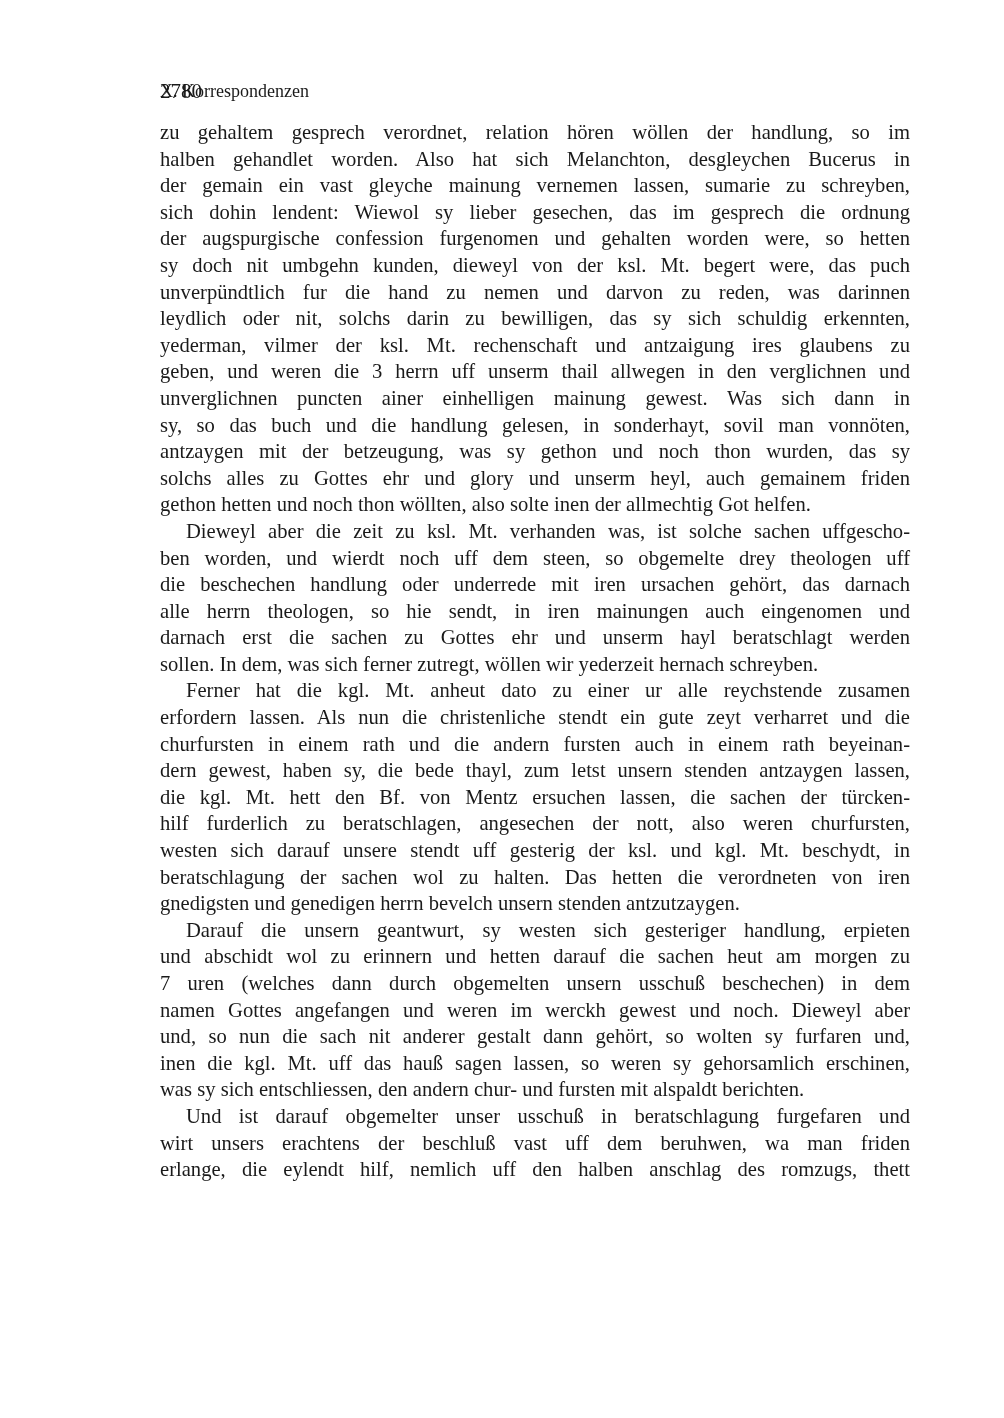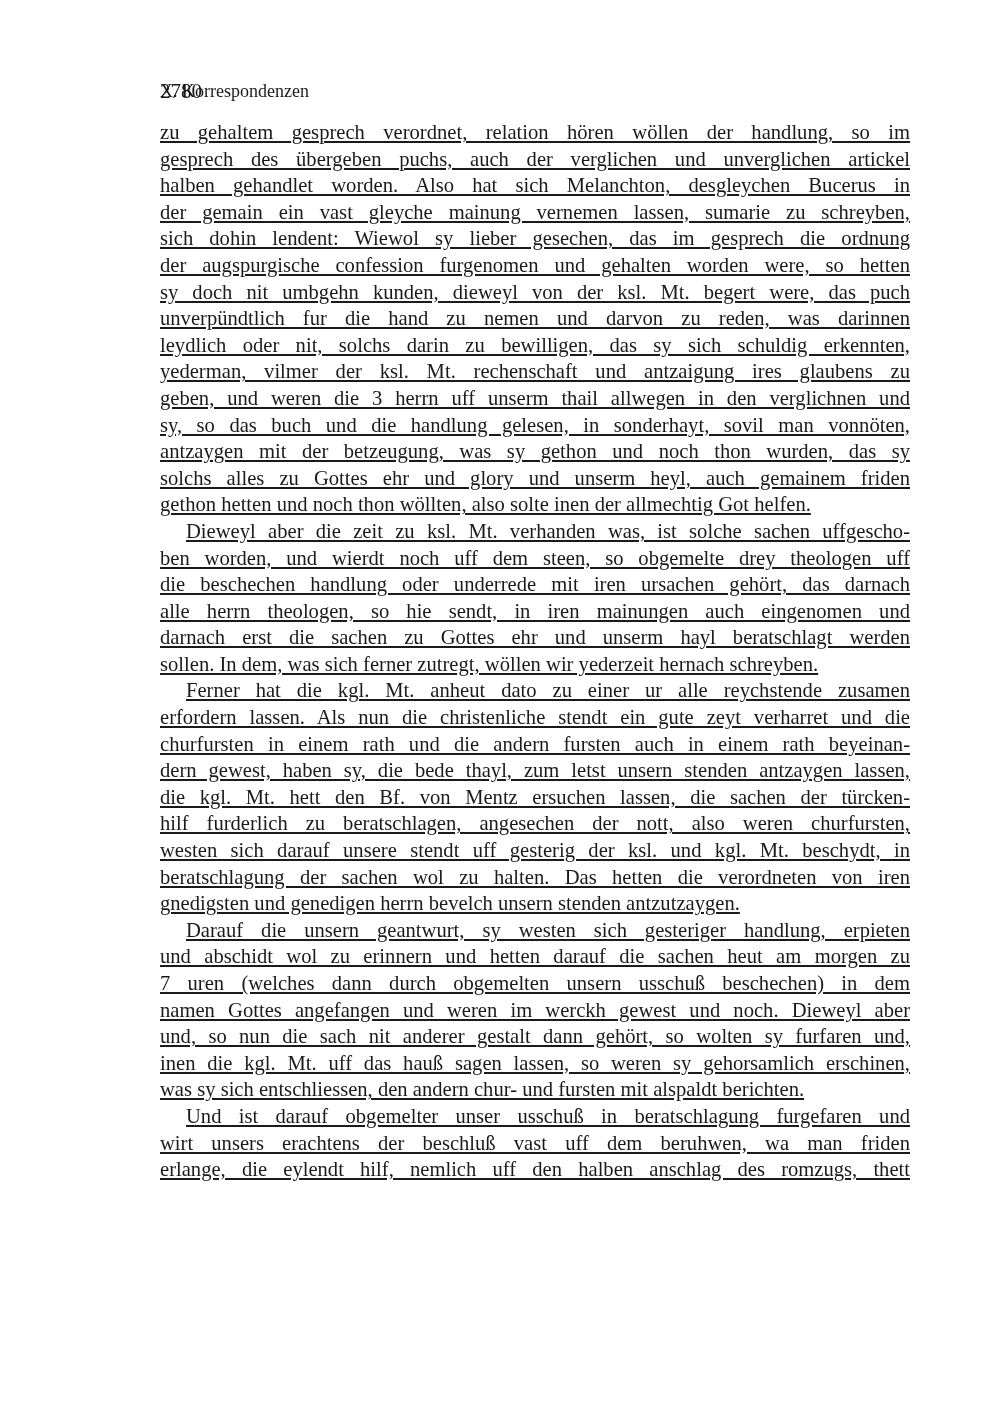--- a/index.html
+++ b/index.html
@@ -10,7 +10,7 @@
   .running-title { position:absolute; left:0; right:0; top:2px; font-size:18px; }
   .body-text { position:absolute; top:119px; left:160px; width:750px; }
   .line { font-size:20.6px; line-height:26.6px; height:26.6px; white-space:nowrap;
-          text-align:justify; text-align-last:justify; overflow:visible;text-decoration:underline; }
+          text-align:justify; text-align-last:justify; overflow:visible; }
   .line.last { text-align-last:left; }
   .line.indent { padding-left:26px; }
 </style>

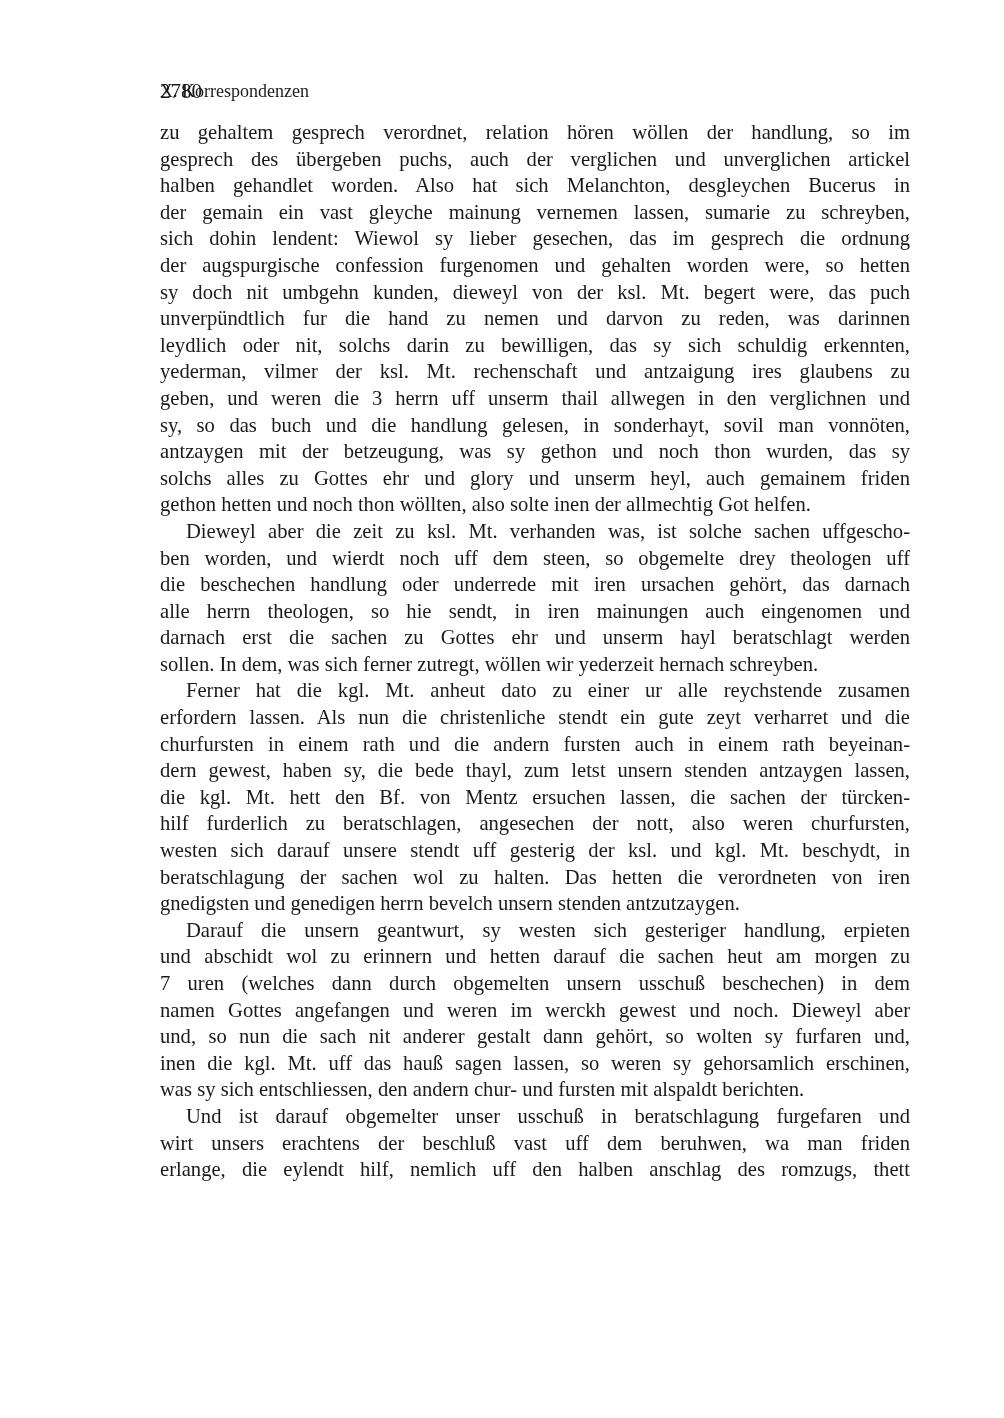--- a/index.html
+++ b/index.html
@@ -25,7 +25,6 @@
 <div class="body-text" id="body-text">
     <div>
       <div class="line">zu gehaltem gesprech verordnet, relation hören wöllen der handlung, so im</div>
-      <div class="line">gesprech des übergeben puchs, auch der verglichen und unverglichen artickel</div>
       <div class="line">halben gehandlet worden. Also hat sich Melanchton, desgleychen Bucerus in</div>
       <div class="line">der gemain ein vast gleyche mainung vernemen lassen, sumarie zu schreyben,</div>
       <div class="line">sich dohin lendent: Wiewol sy lieber gesechen, das im gesprech die ordnung</div>

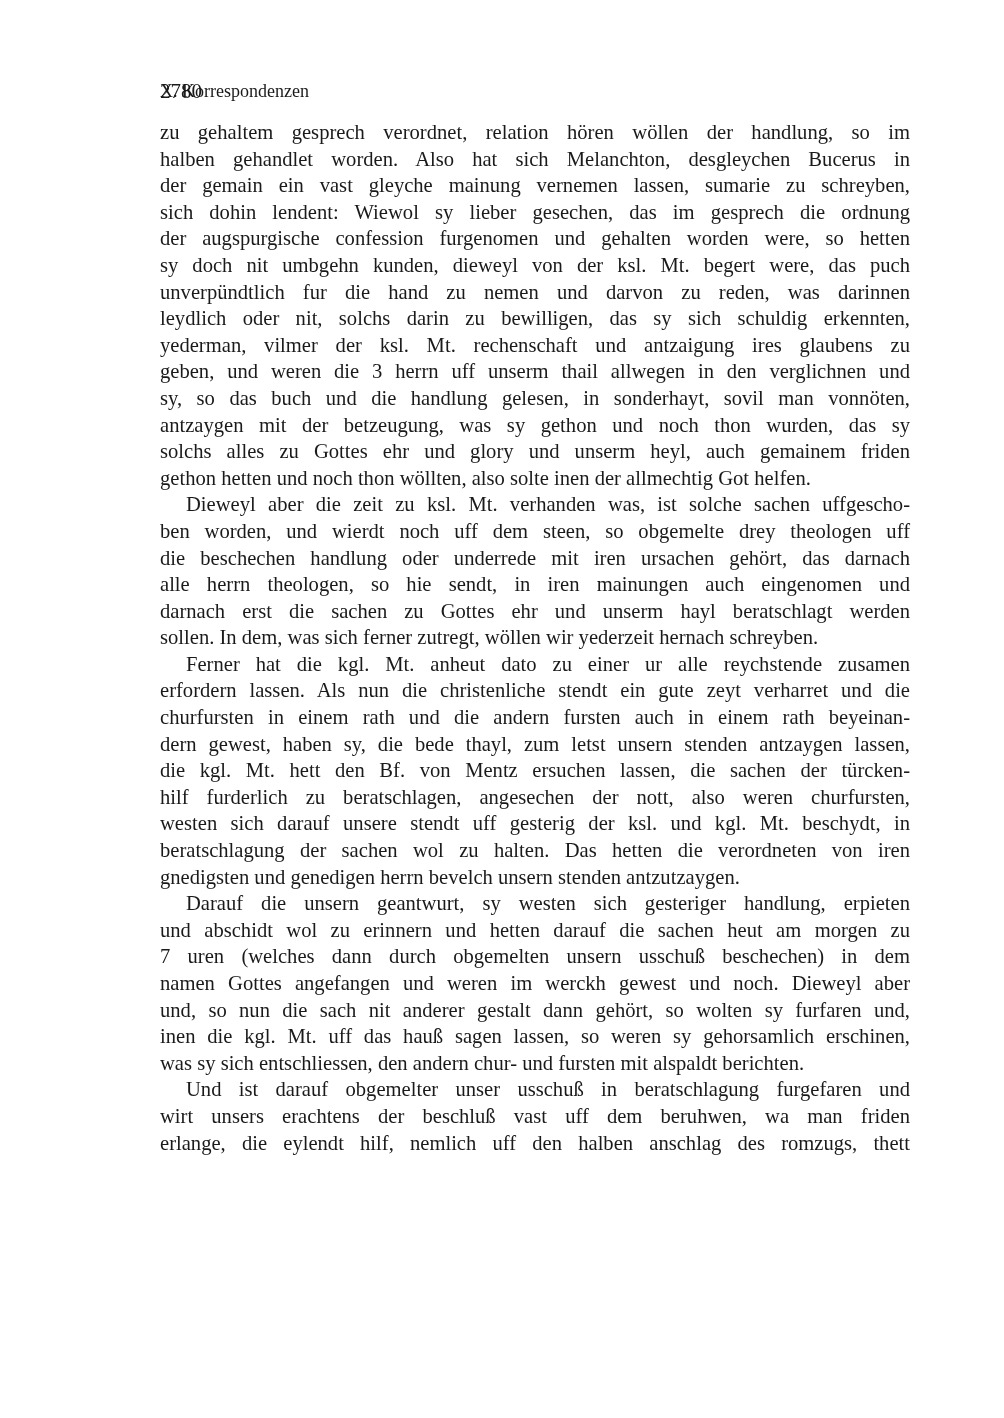--- a/index.html
+++ b/index.html
@@ -34,6 +34,7 @@
       <div class="line">leydlich oder nit, solchs darin zu bewilligen, das sy sich schuldig erkennten,</div>
       <div class="line">yederman, vilmer der ksl. Mt. rechenschaft und antzaigung ires glaubens zu</div>
       <div class="line">geben, und weren die 3 herrn uff unserm thail allwegen in den verglichnen und</div>
+      <div class="line">unverglichnen puncten ainer einhelligen mainung gewest. Was sich dann in</div>
       <div class="line">sy, so das buch und die handlung gelesen, in sonderhayt, sovil man vonnöten,</div>
       <div class="line">antzaygen mit der betzeugung, was sy gethon und noch thon wurden, das sy</div>
       <div class="line">solchs alles zu Gottes ehr und glory und unserm heyl, auch gemainem friden</div>

